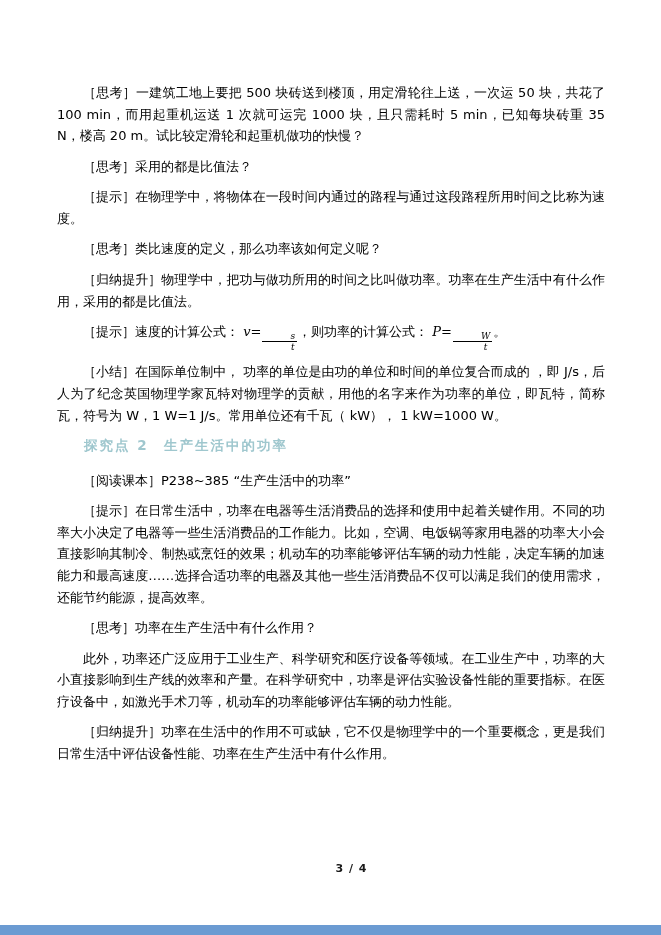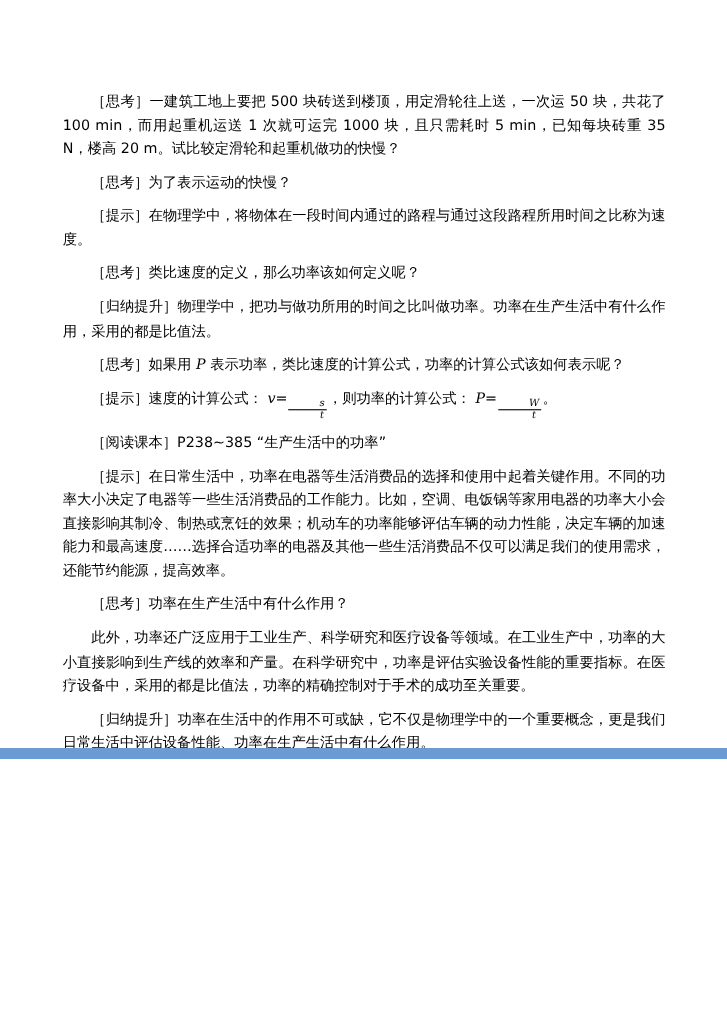--- a/index.html
+++ b/index.html
@@ -10,7 +10,7 @@
   .page {
     position: relative;
     width: 661px;
-    height: 690px;
+    height: 935px;
     background: #ffffff;
     overflow: hidden;
     font-family: "DejaVu Sans", sans-serif;

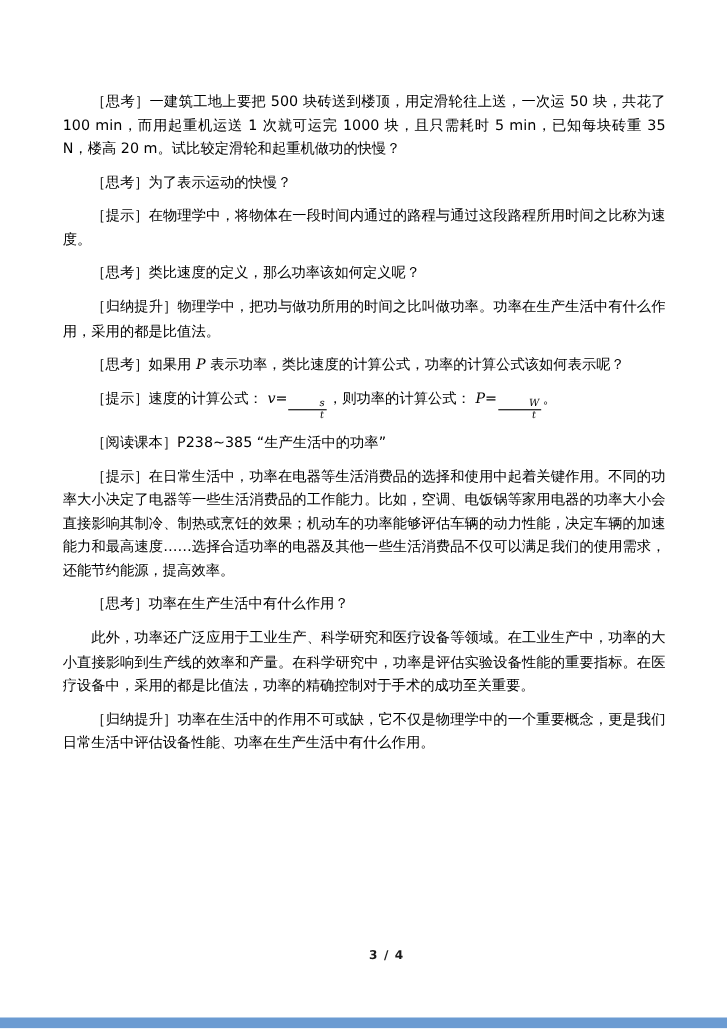--- a/index.html
+++ b/index.html
@@ -95,7 +95,7 @@
 <div class="page">
   <div class="content" id="blocks-container">
       <p class="para">［思考］一建筑工地上要把 500 块砖送到楼顶，用定滑轮往上送，一次运 50 块，共花了 100 min，而用起重机运送 1 次就可运完 1000 块，且只需耗时 5 min，已知每块砖重 35 N，楼高 20 m。试比较定滑轮和起重机做功的快慢？</p>
-      <p class="para">［思考］为了表示运动的快慢？</p>
+      <p class="para">［思考］采用的都是比值法？</p>
       <p class="para">［提示］在物理学中，将物体在一段时间内通过的路程与通过这段路程所用时间之比称为速度。</p>
       <p class="para">［思考］类比速度的定义，那么功率该如何定义呢？</p>
       <p class="para">［归纳提升］物理学中，把功与做功所用的时间之比叫做功率。功率在生产生活中有什么作用，采用的都是比值法。</p>

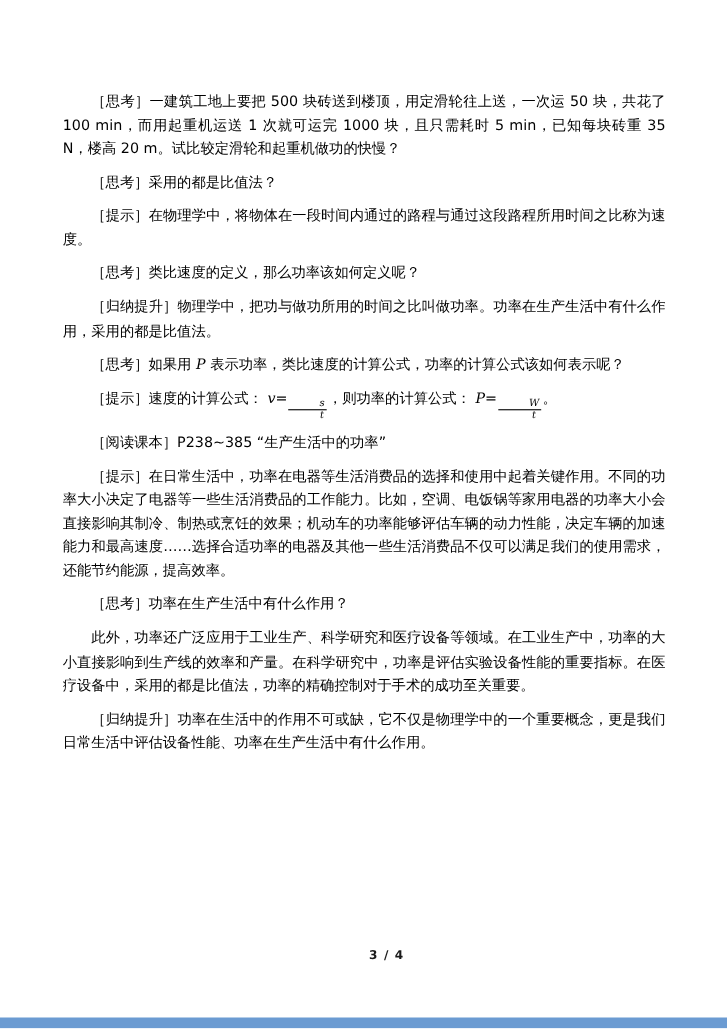--- a/index.html
+++ b/index.html
@@ -99,7 +99,6 @@
       <p class="para">［提示］在物理学中，将物体在一段时间内通过的路程与通过这段路程所用时间之比称为速度。</p>
       <p class="para">［思考］类比速度的定义，那么功率该如何定义呢？</p>
       <p class="para">［归纳提升］物理学中，把功与做功所用的时间之比叫做功率。功率在生产生活中有什么作用，采用的都是比值法。</p>
-      <p class="para">［思考］如果用 <i>P</i> 表示功率，类比速度的计算公式，功率的计算公式该如何表示呢？</p>
       <p class="para">［提示］速度的计算公式： <i>v</i>=<span class="frac">
           <span class="num">s</span>
           <span class="den">t</span>

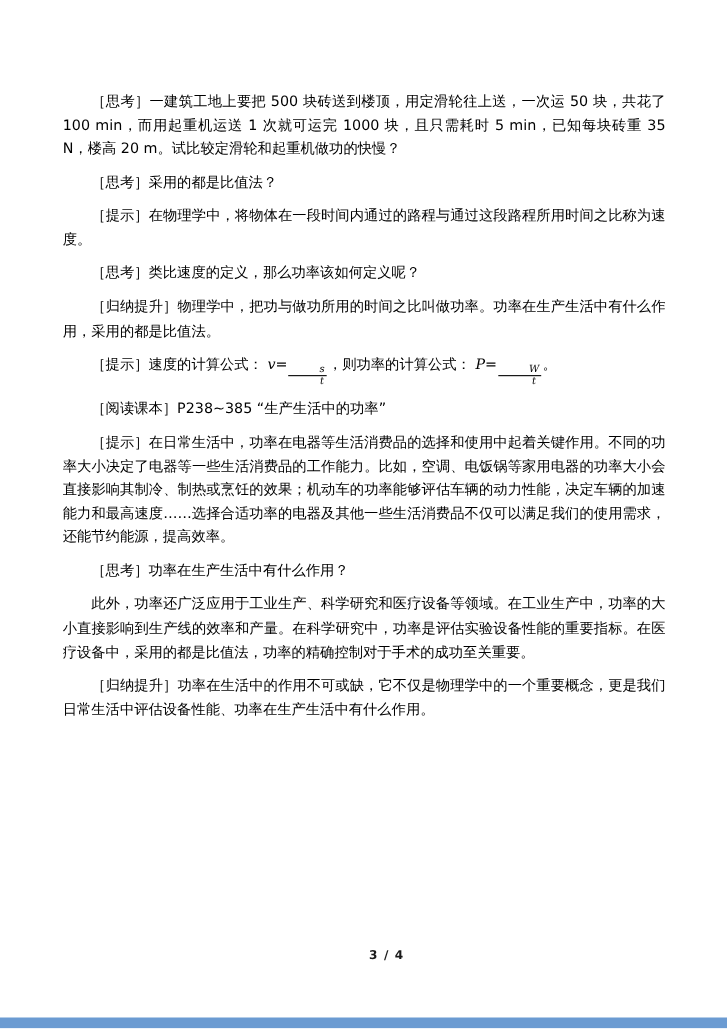--- a/index.html
+++ b/index.html
@@ -106,6 +106,7 @@
           <span class="num">W</span>
           <span class="den">t</span>
         </span>。</p>
+      <p class="para">［小结］在国际单位制中， 功率的单位是由功的单位和时间的单位复合而成的 ，即 J/s，后人为了纪念英国物理学家瓦特对物理学的贡献，用他的名字来作为功率的单位，即瓦特，简称瓦，符号为 W，1 W=1 J/s。常用单位还有千瓦（ kW）， 1 kW=1000 W。</p>
       <p class="para">［阅读课本］P238~385 “生产生活中的功率”</p>
       <p class="para">［提示］在日常生活中，功率在电器等生活消费品的选择和使用中起着关键作用。不同的功率大小决定了电器等一些生活消费品的工作能力。比如，空调、电饭锅等家用电器的功率大小会直接影响其制冷、制热或烹饪的效果；机动车的功率能够评估车辆的动力性能，决定车辆的加速能力和最高速度……选择合适功率的电器及其他一些生活消费品不仅可以满足我们的使用需求，还能节约能源，提高效率。</p>
       <p class="para">［思考］功率在生产生活中有什么作用？</p>

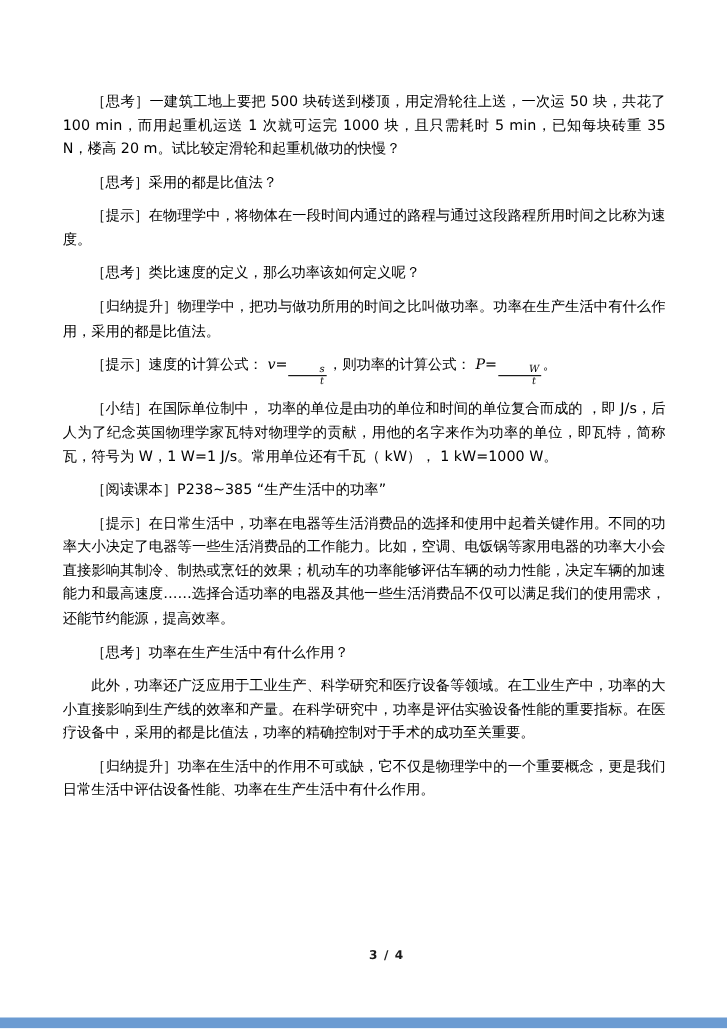--- a/index.html
+++ b/index.html
@@ -107,6 +107,7 @@
           <span class="den">t</span>
         </span>。</p>
       <p class="para">［小结］在国际单位制中， 功率的单位是由功的单位和时间的单位复合而成的 ，即 J/s，后人为了纪念英国物理学家瓦特对物理学的贡献，用他的名字来作为功率的单位，即瓦特，简称瓦，符号为 W，1 W=1 J/s。常用单位还有千瓦（ kW）， 1 kW=1000 W。</p>
+      <h3 class="section-heading" style="color: rgb(159, 199, 206);">探究点 2　生产生活中的功率</h3>
       <p class="para">［阅读课本］P238~385 “生产生活中的功率”</p>
       <p class="para">［提示］在日常生活中，功率在电器等生活消费品的选择和使用中起着关键作用。不同的功率大小决定了电器等一些生活消费品的工作能力。比如，空调、电饭锅等家用电器的功率大小会直接影响其制冷、制热或烹饪的效果；机动车的功率能够评估车辆的动力性能，决定车辆的加速能力和最高速度……选择合适功率的电器及其他一些生活消费品不仅可以满足我们的使用需求，还能节约能源，提高效率。</p>
       <p class="para">［思考］功率在生产生活中有什么作用？</p>

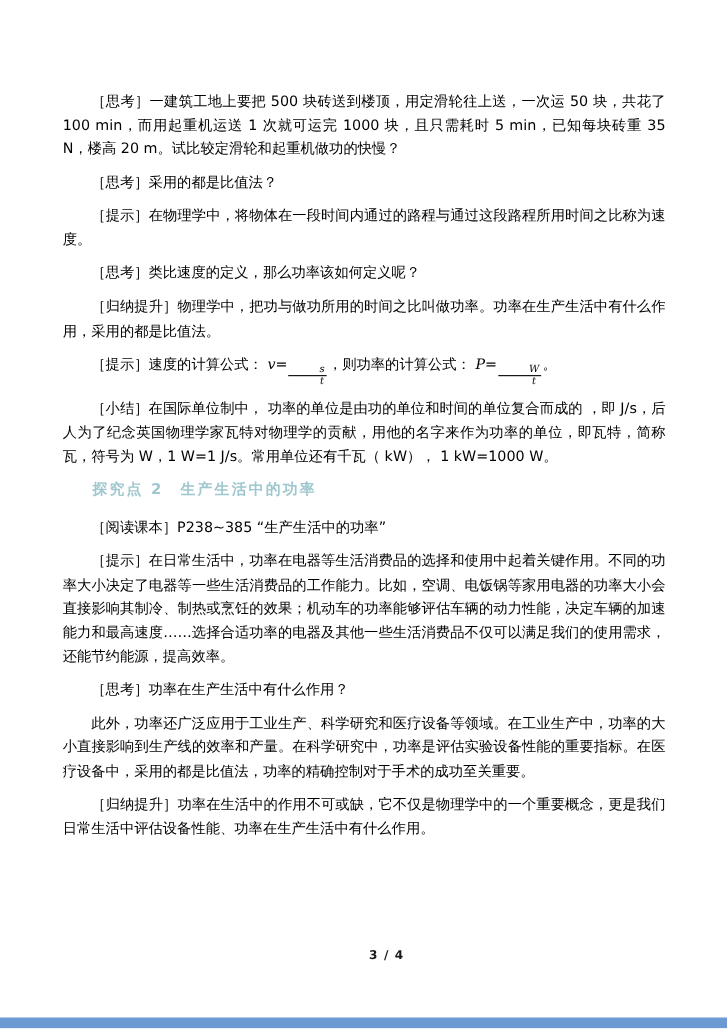--- a/index.html
+++ b/index.html
@@ -111,7 +111,7 @@
       <p class="para">［阅读课本］P238~385 “生产生活中的功率”</p>
       <p class="para">［提示］在日常生活中，功率在电器等生活消费品的选择和使用中起着关键作用。不同的功率大小决定了电器等一些生活消费品的工作能力。比如，空调、电饭锅等家用电器的功率大小会直接影响其制冷、制热或烹饪的效果；机动车的功率能够评估车辆的动力性能，决定车辆的加速能力和最高速度……选择合适功率的电器及其他一些生活消费品不仅可以满足我们的使用需求，还能节约能源，提高效率。</p>
       <p class="para">［思考］功率在生产生活中有什么作用？</p>
-      <p class="para">此外，功率还广泛应用于工业生产、科学研究和医疗设备等领域。在工业生产中，功率的大小直接影响到生产线的效率和产量。在科学研究中，功率是评估实验设备性能的重要指标。在医疗设备中，采用的都是比值法，功率的精确控制对于手术的成功至关重要。</p>
+      <p class="para">此外，功率还广泛应用于工业生产、科学研究和医疗设备等领域。在工业生产中，功率的大小直接影响到生产线的效率和产量。在科学研究中，功率是评估实验设备性能的重要指标。在医疗设备中，如激光手术刀等，机动车的功率能够评估车辆的动力性能。</p>
       <p class="para">［归纳提升］功率在生活中的作用不可或缺，它不仅是物理学中的一个重要概念，更是我们日常生活中评估设备性能、功率在生产生活中有什么作用。</p>
     </div>
   <div class="footer">3 / 4</div>

